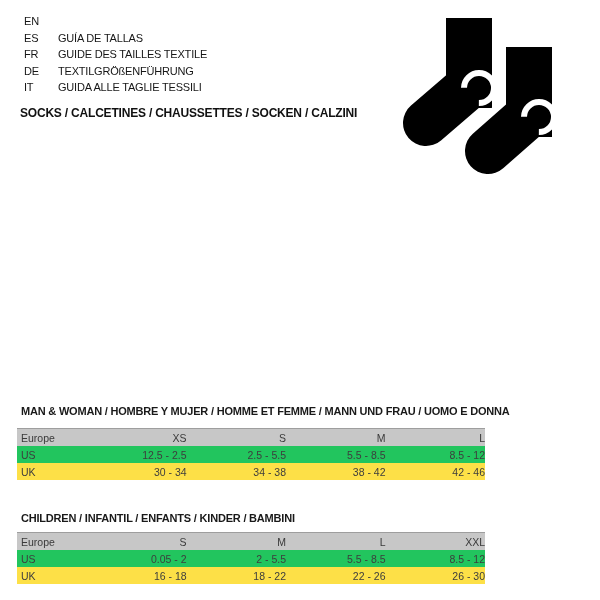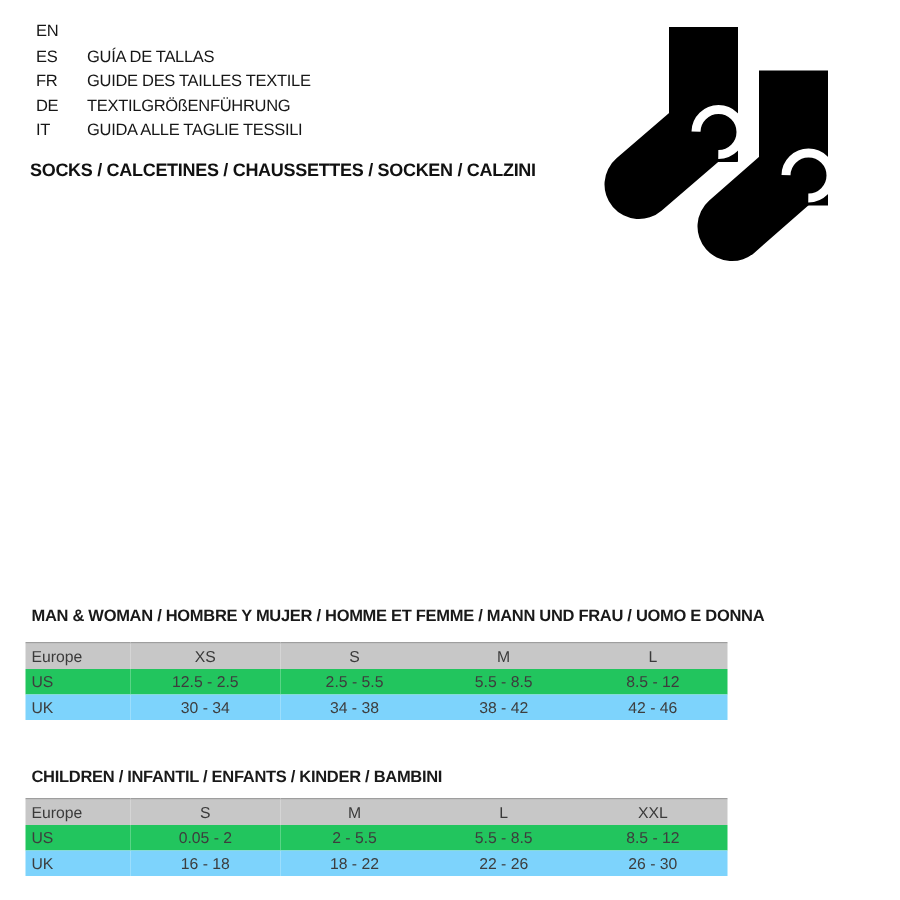--- a/index.html
+++ b/index.html
@@ -32,7 +32,7 @@
   }
   .table-adults{top:428px;}
   .table-children{top:532px;}
-  table.size-table td{height:17px;padding:0;text-align:center;vertical-align:middle;white-space:nowrap;}
+  table.size-table td{height:17px;padding:0;text-align:right;vertical-align:middle;white-space:nowrap;}
   table.size-table td:first-child{text-align:left;padding-left:4px;}
   tr.header-row{background:#c7c7c7;border-top:1px solid #9e9e9e;color:#3a3a3a;}
   tr.row-us{background:#22c55e;}

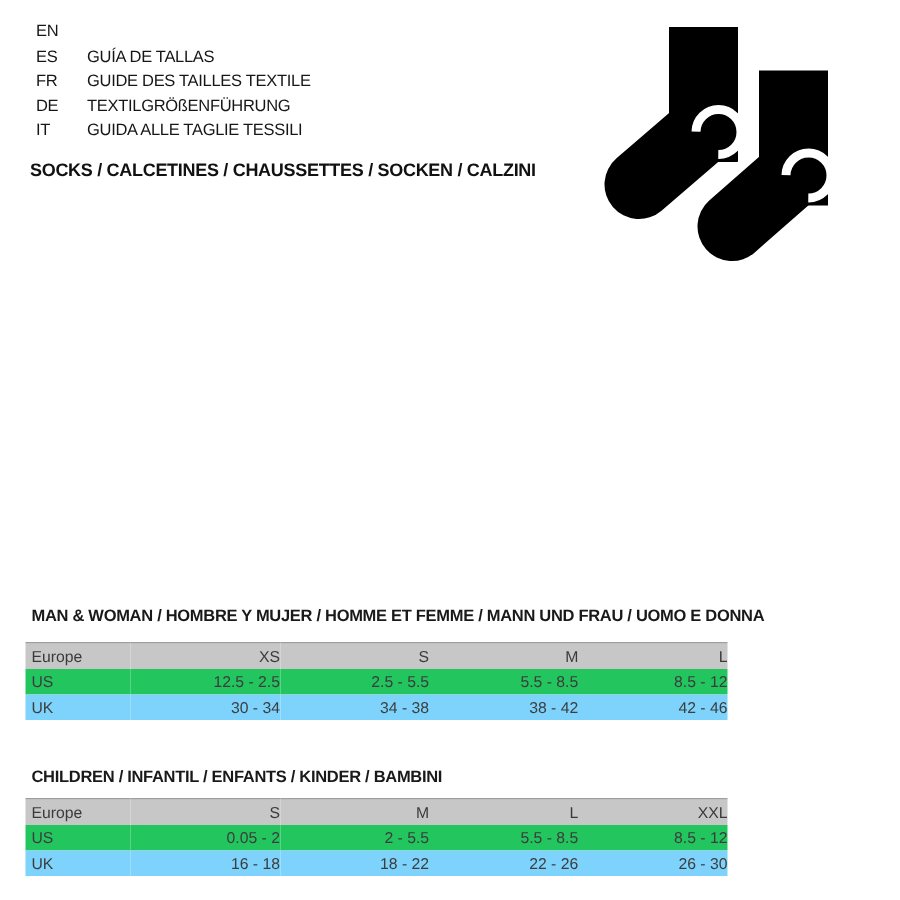--- a/index.html
+++ b/index.html
@@ -36,7 +36,7 @@
   table.size-table td:first-child{text-align:left;padding-left:4px;}
   tr.header-row{background:#c7c7c7;border-top:1px solid #9e9e9e;color:#3a3a3a;}
   tr.row-us{background:#22c55e;}
-  tr.row-uk{background:#7dd3fc;}
+  tr.row-uk{background:#fde047;}
   col.col-region{width:15%;}
   col.col-size{width:21.25%;}
 </style>

